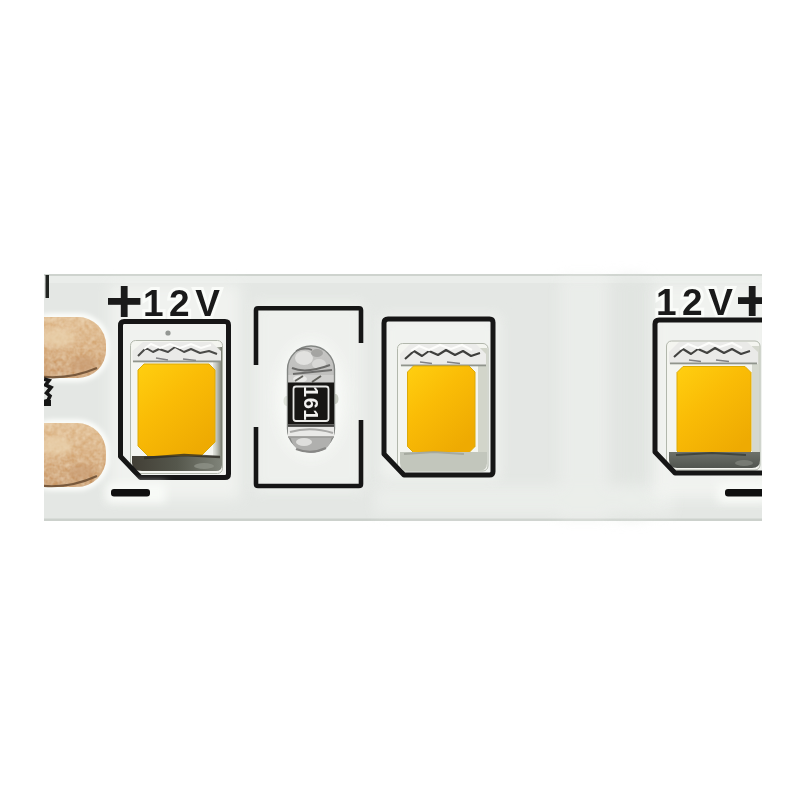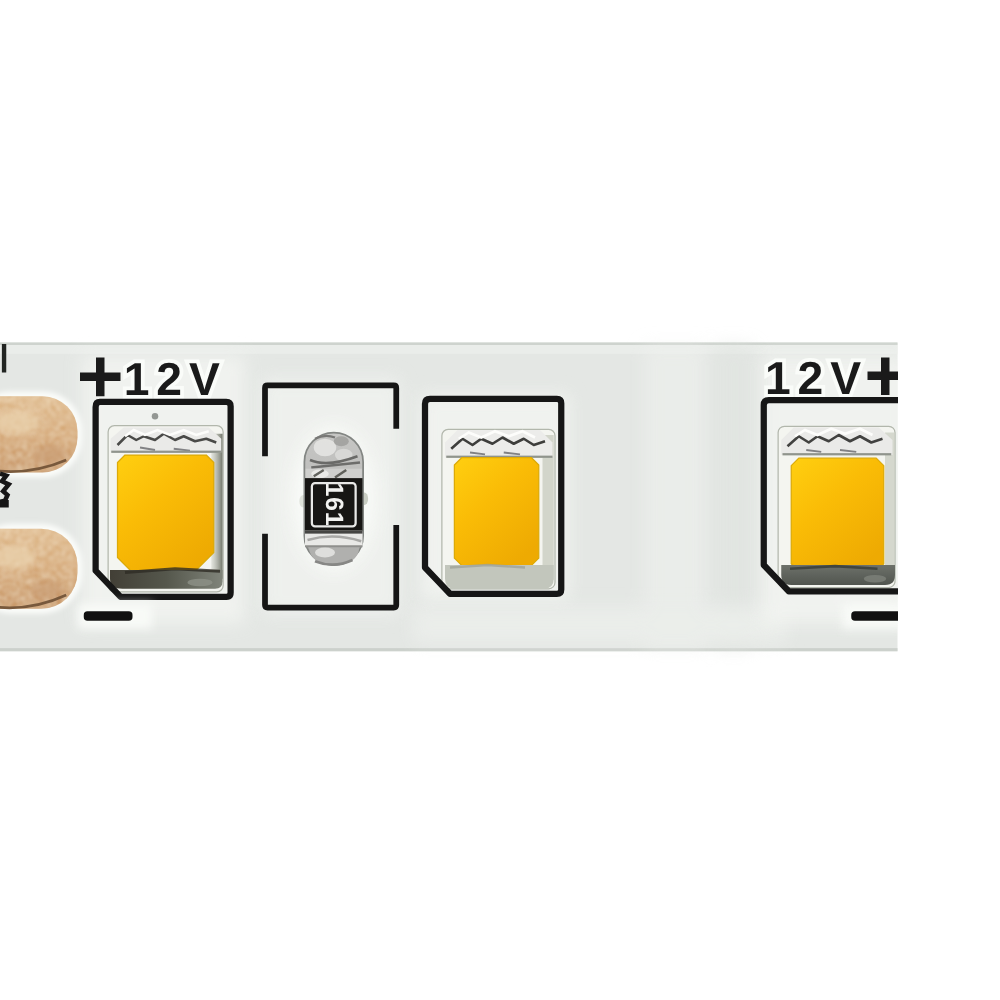--- a/index.html
+++ b/index.html
@@ -4,7 +4,7 @@
 <style>
   html,body{margin:0;padding:0;background:#ffffff;}
   .wrap{position:relative;width:718px;height:800px;background:#ffffff;overflow:hidden;
-        font-family:"Liberation Sans", sans-serif;}
+        font-family:"Liberation Sans", sans-serif;margin-left:44px;}
   svg{position:absolute;left:0;top:0;}
   text{font-family:"Liberation Sans", sans-serif;}
 </style>

